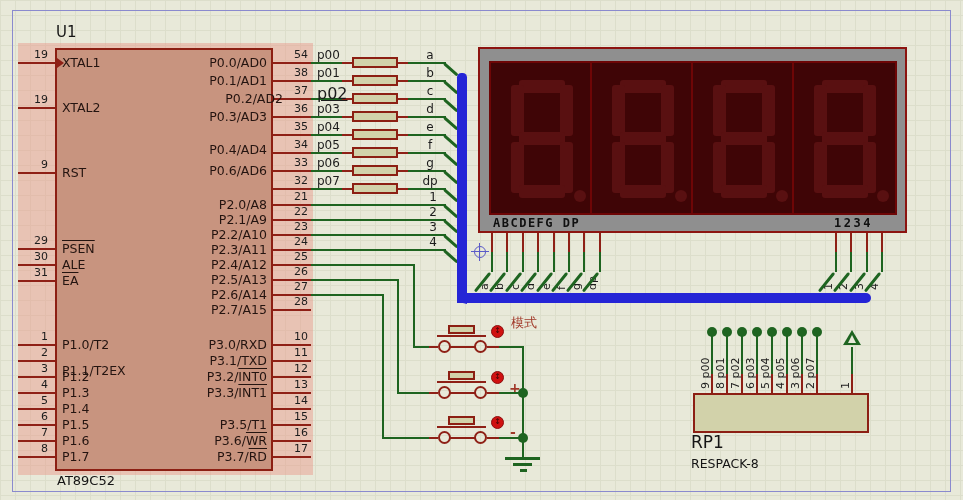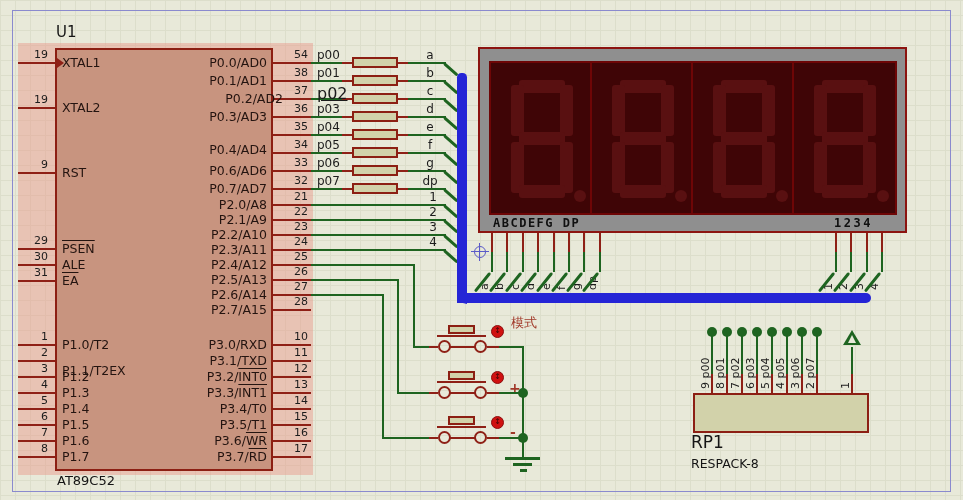--- a/index.html
+++ b/index.html
@@ -119,7 +119,6 @@
     <div class="abs" style="left: 128px; top: 163px; width: 139px; text-align: right; font-size: 12.5px; color: rgb(36, 20, 16);">P0.6/AD6</div>
     <div class="abs" style="left: 273px; top: 188px; width: 38px; height: 2px; background: rgb(142, 32, 22);"></div>
     <div class="abs" style="left: 276px; top: 174px; width: 32px; text-align: right; font-size: 11px;">32</div>
-    <div class="abs" style="left: 128px; top: 181px; width: 139px; text-align: right; font-size: 12.5px; color: rgb(36, 20, 16);">P0.7/AD7</div>
     <div class="abs" style="left: 273px; top: 204px; width: 38px; height: 2px; background: rgb(142, 32, 22);"></div>
     <div class="abs" style="left: 276px; top: 190px; width: 32px; text-align: right; font-size: 11px;">21</div>
     <div class="abs" style="left: 128px; top: 197px; width: 139px; text-align: right; font-size: 12.5px; color: rgb(36, 20, 16);">P2.0/A8</div>

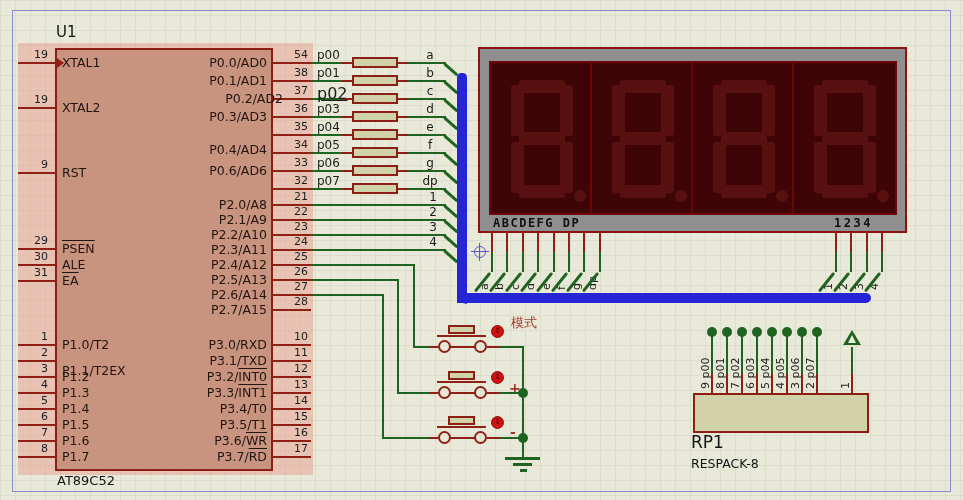--- a/index.html
+++ b/index.html
@@ -157,7 +157,6 @@
     <div class="abs" style="left: 128px; top: 385px; width: 139px; text-align: right; font-size: 12.5px; color: rgb(36, 20, 16);">P3.3/<span class="ov">INT1</span></div>
     <div class="abs" style="left: 273px; top: 408px; width: 38px; height: 2px; background: rgb(142, 32, 22);"></div>
     <div class="abs" style="left: 276px; top: 394px; width: 32px; text-align: right; font-size: 11px;">14</div>
-    <div class="abs" style="left: 128px; top: 401px; width: 139px; text-align: right; font-size: 12.5px; color: rgb(36, 20, 16);">P3.4/T0</div>
     <div class="abs" style="left: 273px; top: 424px; width: 38px; height: 2px; background: rgb(142, 32, 22);"></div>
     <div class="abs" style="left: 276px; top: 410px; width: 32px; text-align: right; font-size: 11px;">15</div>
     <div class="abs" style="left: 128px; top: 417px; width: 139px; text-align: right; font-size: 12.5px; color: rgb(36, 20, 16);">P3.5/T1</div>

